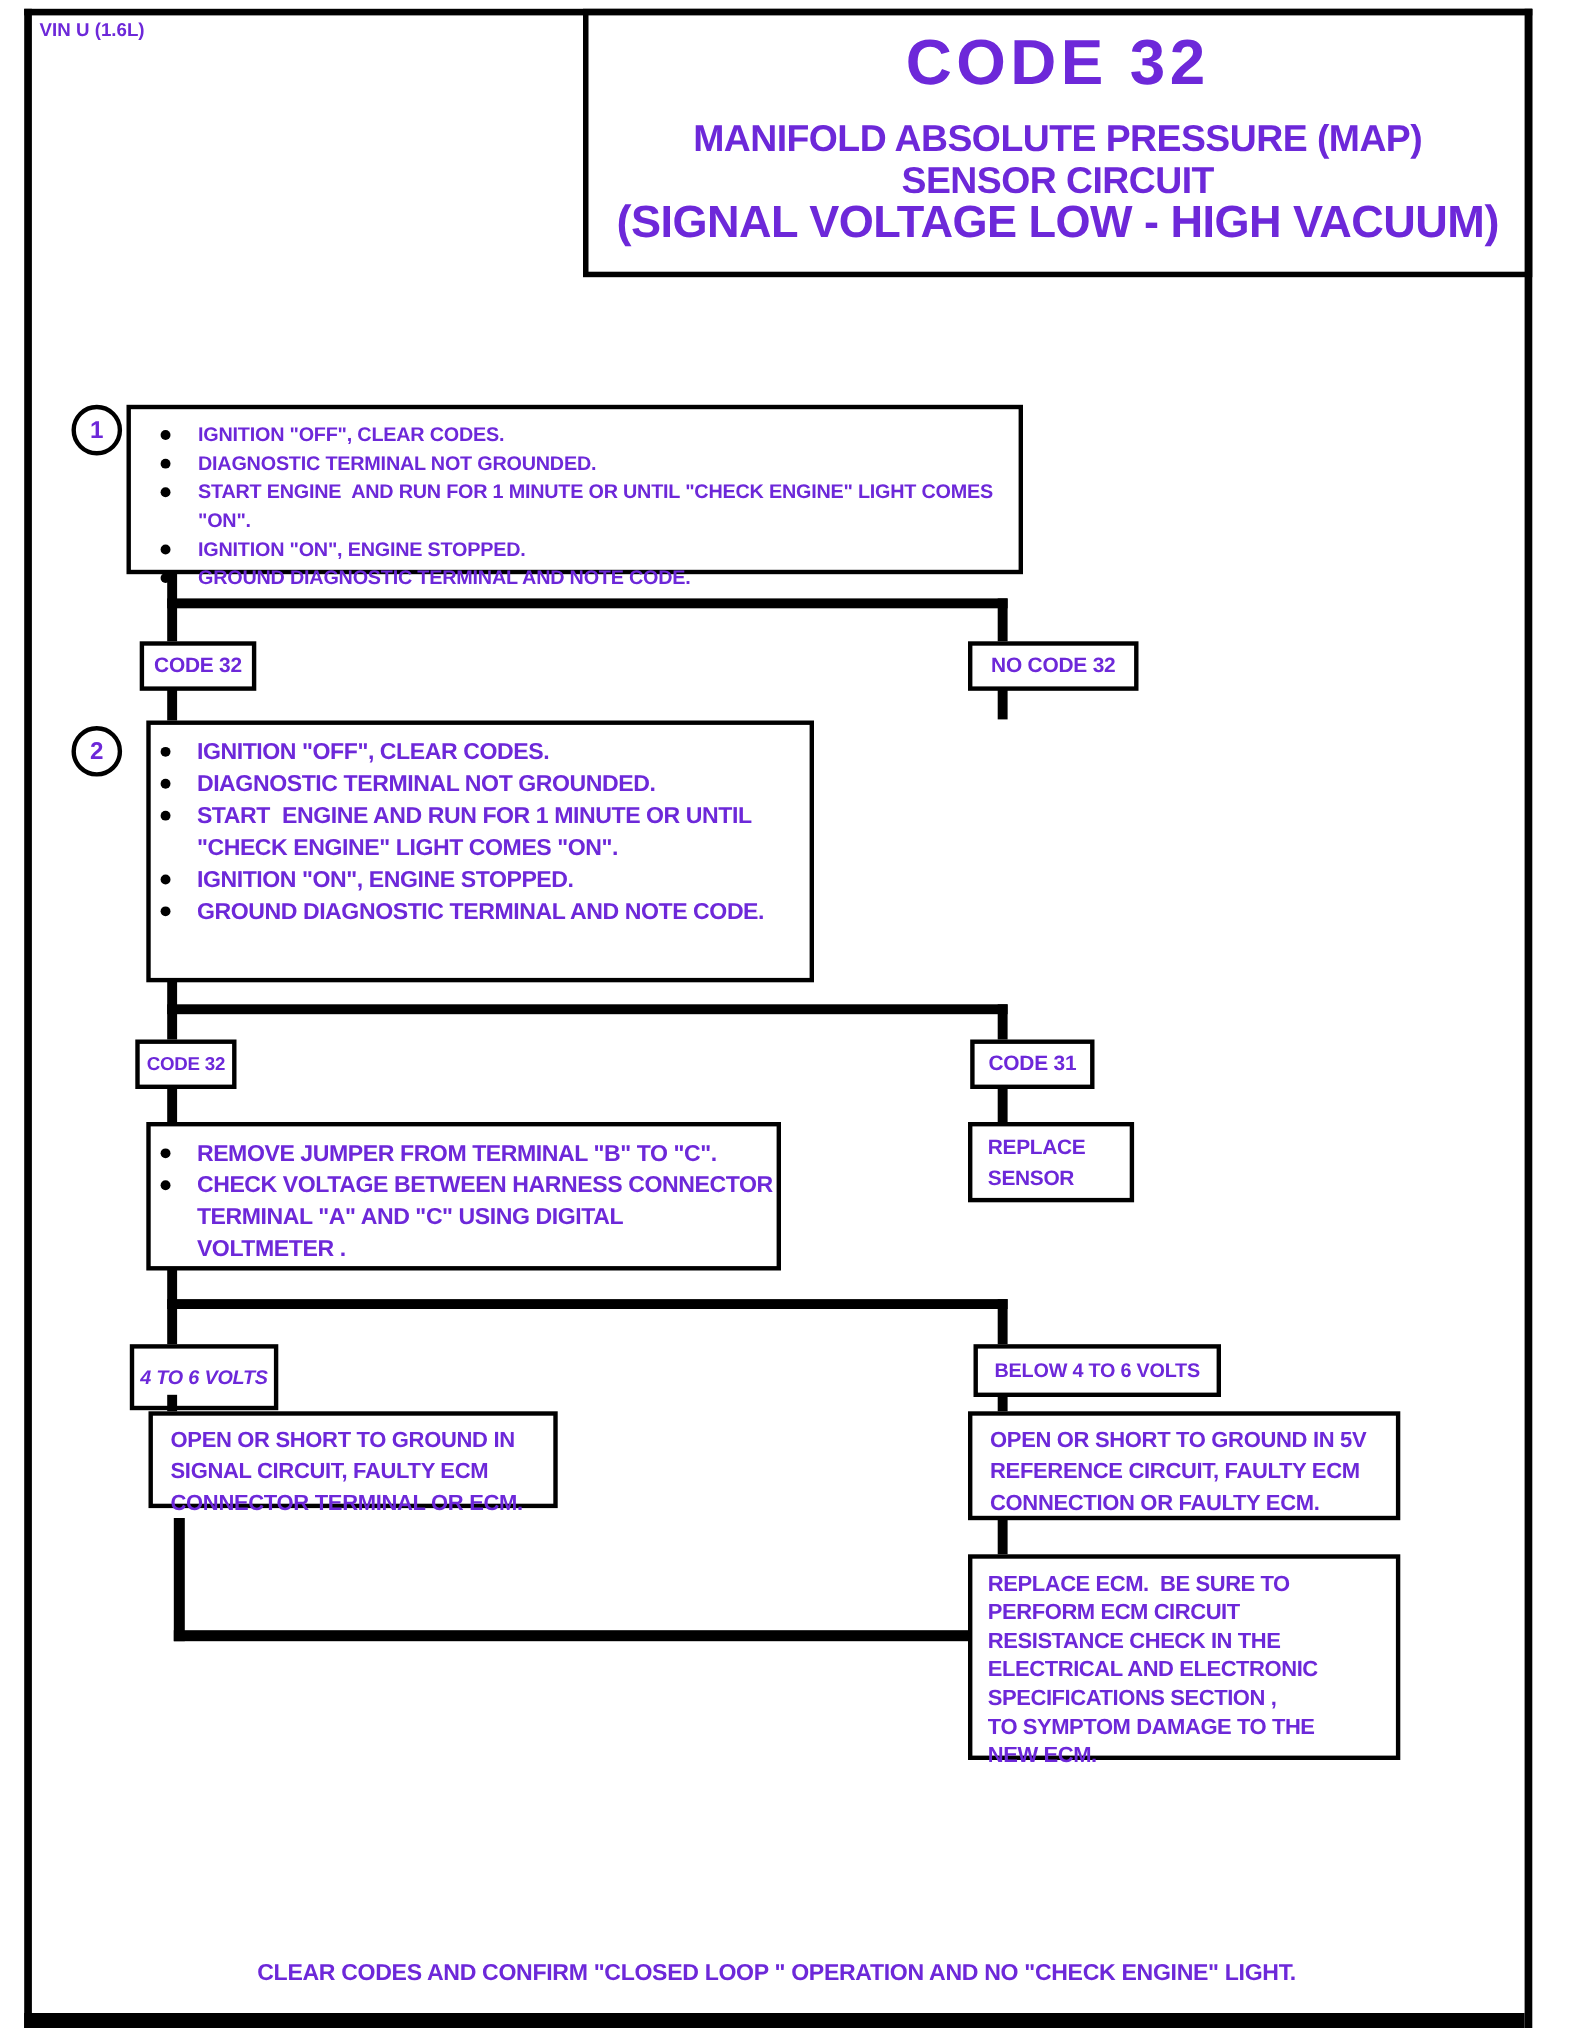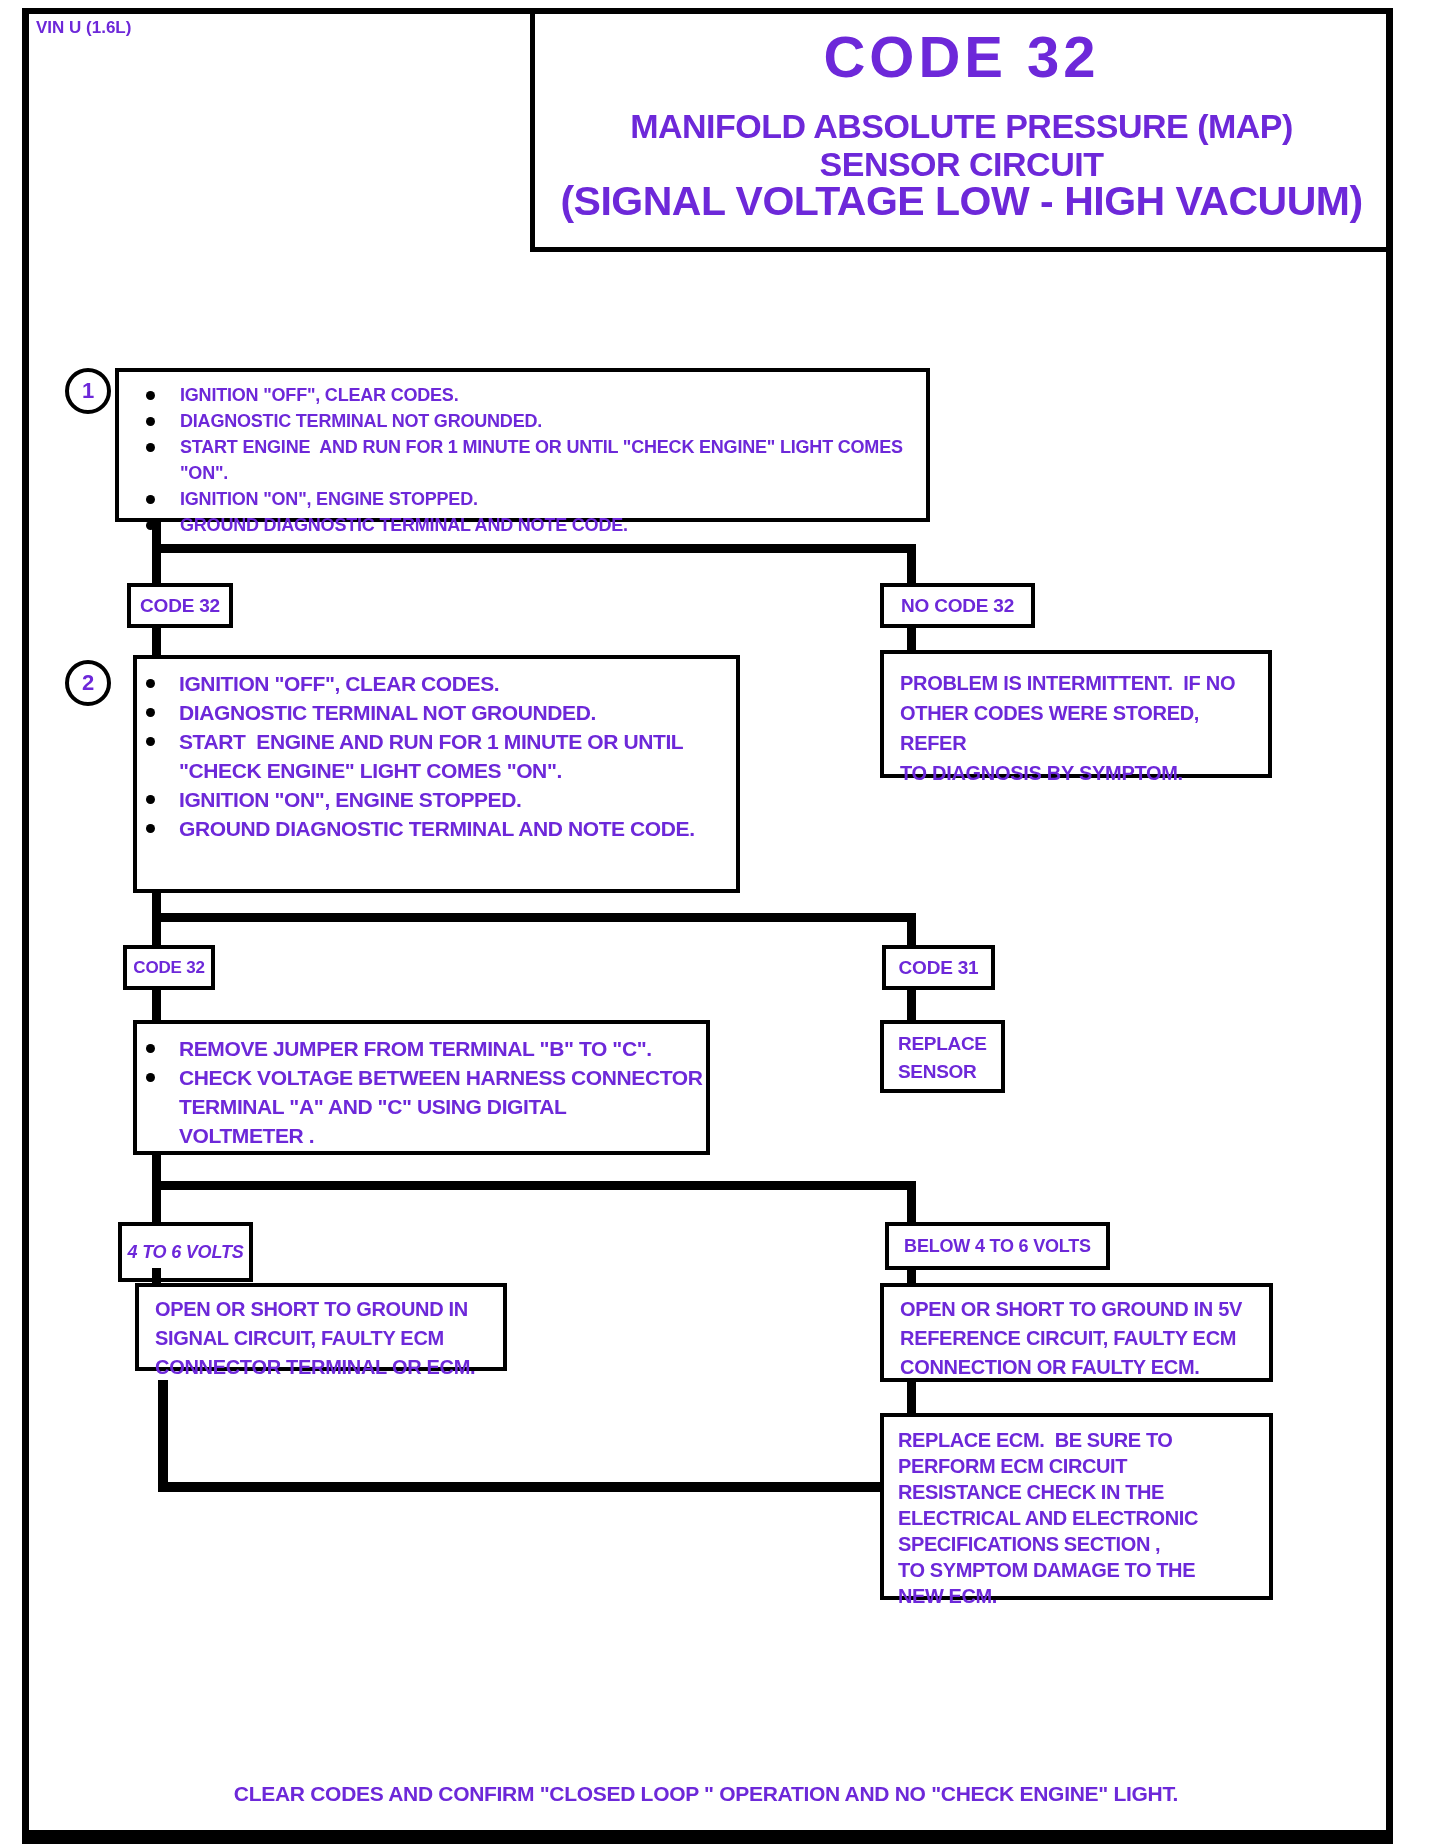--- a/index.html
+++ b/index.html
@@ -115,9 +115,6 @@
   <div class="abs conn" style="left:152px;top:626px;width:9px;height:32px;"></div>
   <div class="abs conn" style="left:907px;top:626px;width:9px;height:28px;"></div>
 
-  <div class="abs outcome" style="left:880px;top:650px;width:392px;height:128px;font-size:20px;line-height:30px;padding:14px 0 0 16px;">PROBLEM IS INTERMITTENT.  IF NO
-OTHER CODES WERE STORED, REFER
-TO DIAGNOSIS BY SYMPTOM.</div>
 
   <div class="abs circle-step" style="left:65px;top:660px;">
     <span>2</span>

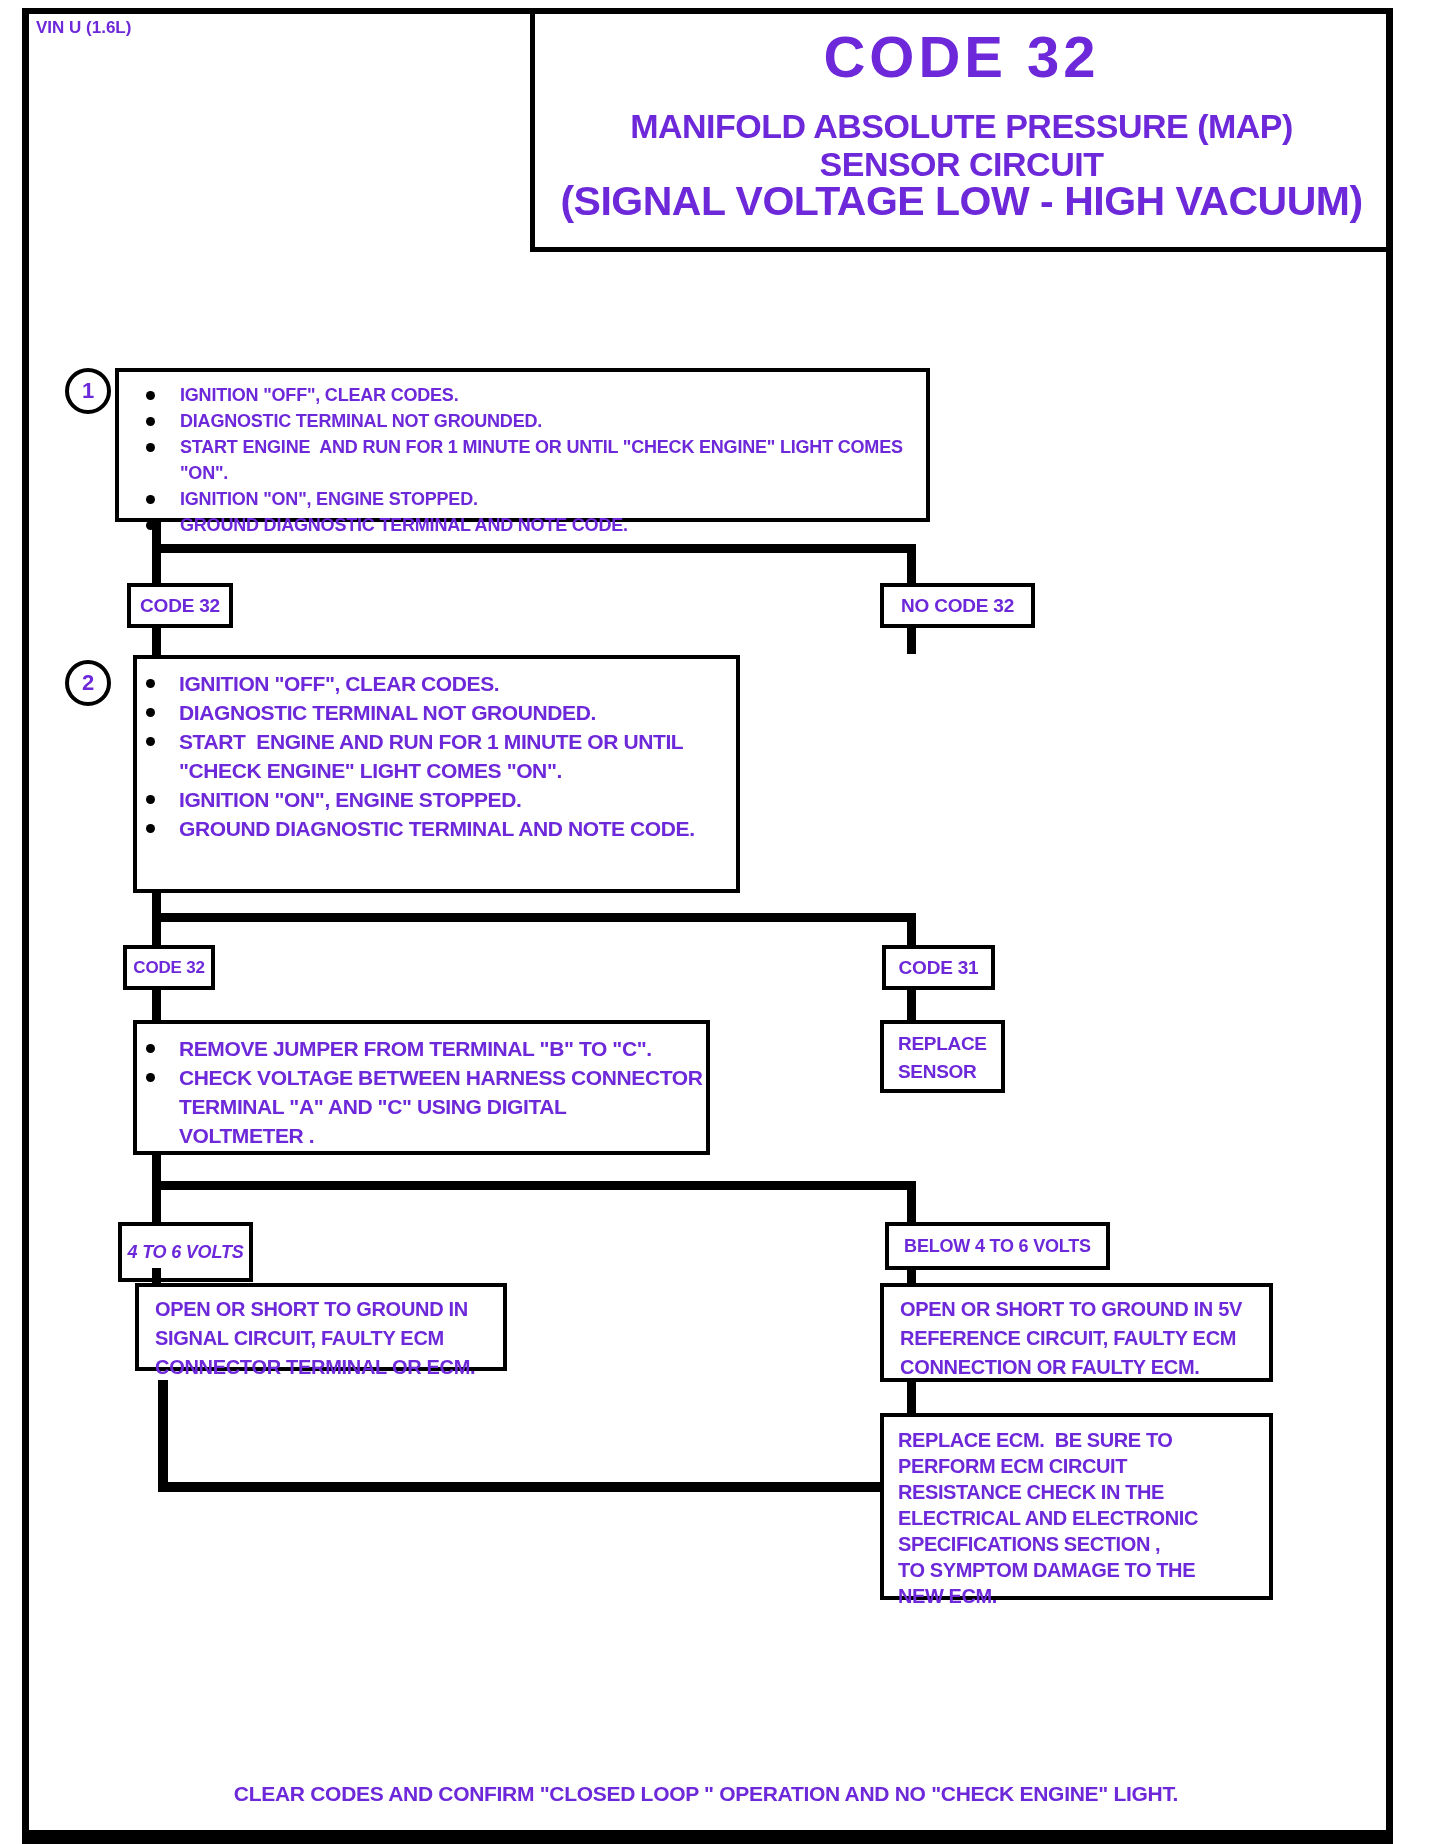--- a/index.html
+++ b/index.html
@@ -160,7 +160,7 @@
   <div class="abs conn" style="left:152px;top:988px;width:9px;height:34px;"></div>
   <div class="abs conn" style="left:907px;top:988px;width:9px;height:34px;"></div>
 
-  <div class="abs outcome" style="left:880px;top:1020px;width:125px;height:73px;font-size:19px;line-height:28px;padding:6px 0 0 14px;">REPLACE
+  <div class="abs outcome" style="left:880px;top:1020px;width:151px;height:73px;font-size:19px;line-height:28px;padding:6px 0 0 14px;">REPLACE
 SENSOR</div>
 
   <div class="abs fbox step2" style="left:133px;top:1020px;width:577px;height:135px;">

